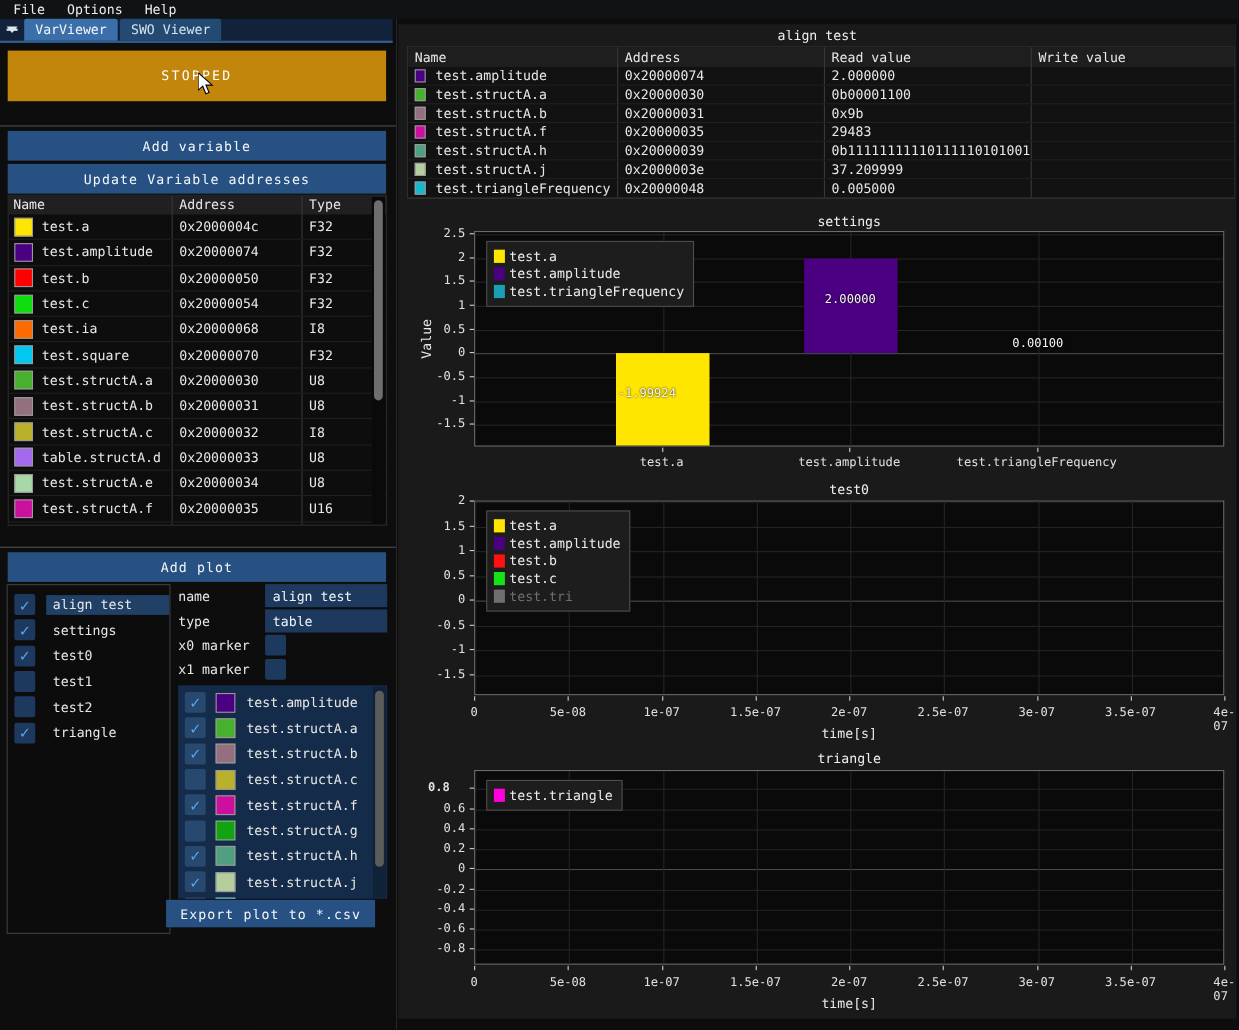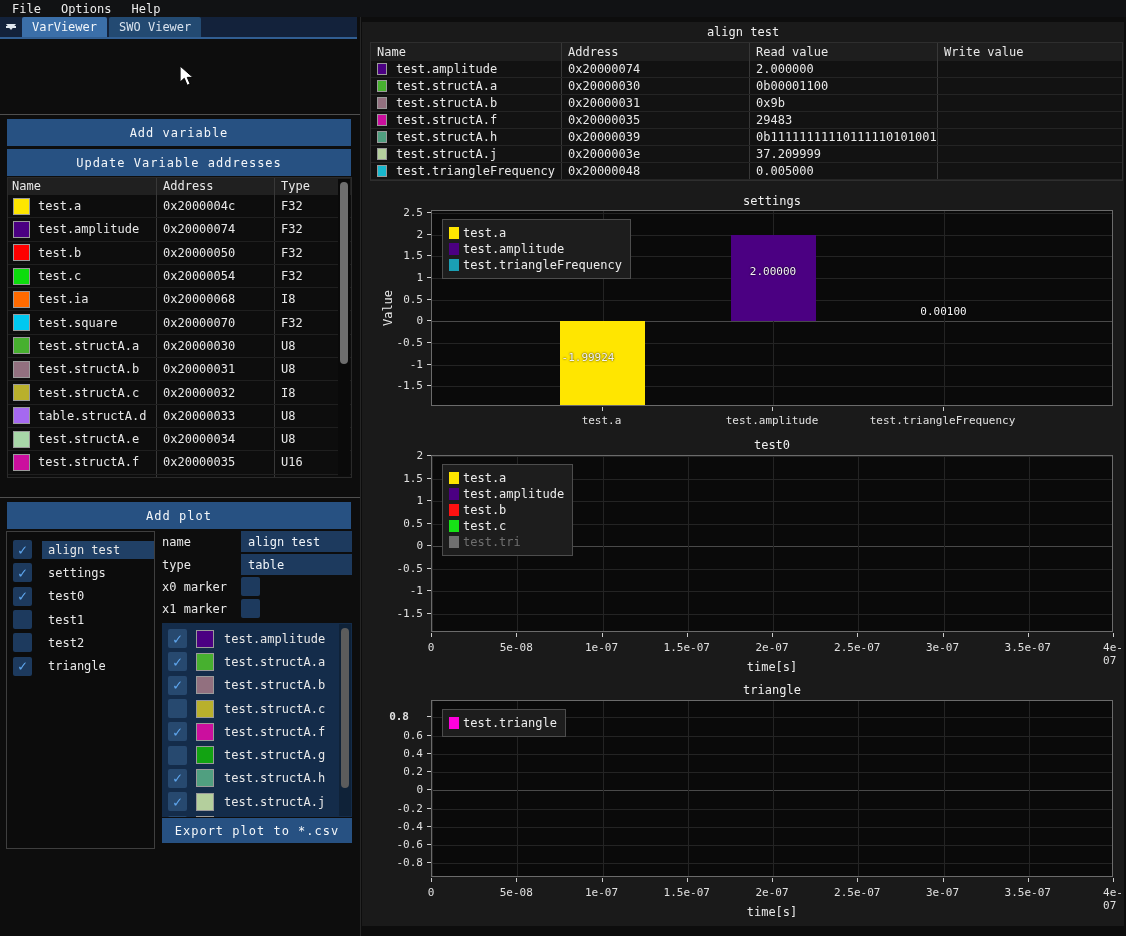--- a/index.html
+++ b/index.html
@@ -111,6 +111,7 @@
 
   <div class="abs splitter"></div>
 
+  <div class="abs btn-stopped" style="left:7px;top:46px;width:344px;height:46px;">STOPPED</div>
 
   <svg class="abs cursor-svg" style="left:180px;top:66px;" width="15" height="21" viewBox="0 0 12 17">
     <polygon points="0,0 0,13 3.4,10 5.7,15.6 8.1,14.6 5.8,9.2 10.4,9.2" fill="#ffffff" stroke="#000000" stroke-width="0.8"></polygon>

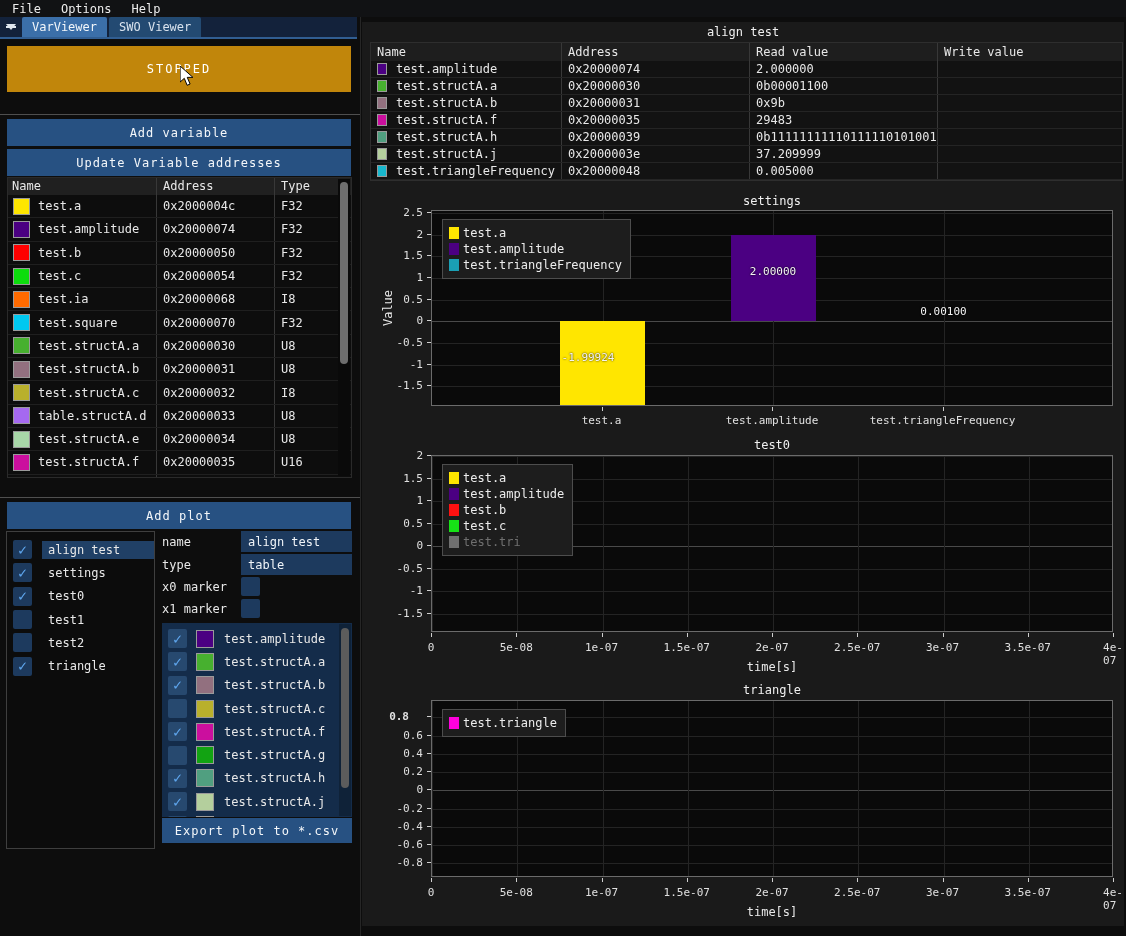--- a/index.html
+++ b/index.html
@@ -331,7 +331,7 @@
       </div>
     </div>
 
-  <div class="abs btn" style="left:162px;top:818px;width:190px;height:25px;">Export plot to *.csv</div>
+  <div class="abs btn" style="left:151px;top:818px;width:190px;height:25px;">Export plot to *.csv</div>
 
   <div class="abs right-panel" id="right-panel">
     <div class="rp-title" style="top:3px;">align test</div>

